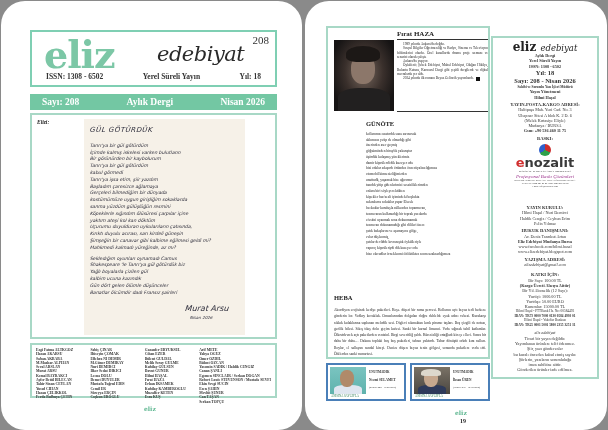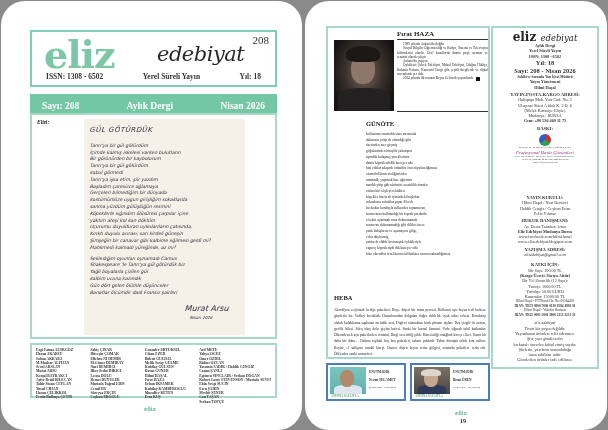--- a/index.html
+++ b/index.html
@@ -72,7 +72,7 @@
   .right-footer { left: 150px; top: 408px; }
   .page-num { position: absolute; left: 155px; top: 417px; font-size: 6px; font-weight: bold; }
 
-  .imprint { position: absolute; left: 186px; top: 25px; width: 108px; height: 343px; border: 2px solid #a8d8c6; background: #fff; text-align: center; padding-top: 3px; }
+  .imprint { position: absolute; left: 186px; top: 35px; width: 108px; height: 343px; border: 2px solid #a8d8c6; background: #fff; text-align: center; padding-top: 3px; }
   .imp-logo { font-family: "DejaVu Serif", serif; font-size: 12px; font-weight: bold; color: #222; line-height: 1; }
   .imp-logo i { font-size: 8.5px; font-weight: normal; }
   .imp { font-size: 4.2px; line-height: 5.3px; color: #333; }

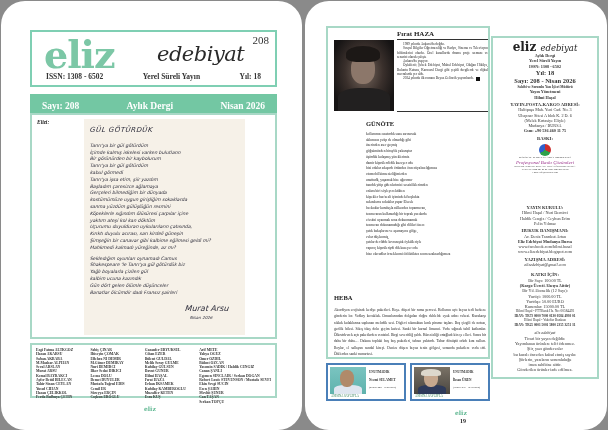--- a/index.html
+++ b/index.html
@@ -16,7 +16,7 @@
   .logo-edebiyat { position: absolute; left: 125px; top: 12px; font-family: "DejaVu Serif", serif; font-style: italic; font-size: 21px; color: #2a2a2a; line-height: 1; letter-spacing: -0.5px; }
   .issue-no { position: absolute; right: 6px; top: 2px; font-size: 11px; color: #333; }
   .mh-row { position: absolute; left: 14px; right: 14px; bottom: 4px; display: flex; justify-content: space-between; font-size: 7.5px; font-weight: bold; color: #333; }
-  .greenbar { position: absolute; left: 29px; top: 93px; width: 247px; height: 24px; background: #73c7a3; color: #fff; font-weight: bold; font-size: 9.5px; display: flex; justify-content: space-between; align-items: center; padding: 0 12px; }
+  .greenbar { position: absolute; left: 29px; top: 93px; width: 247px; height: 16px; background: #73c7a3; color: #fff; font-weight: bold; font-size: 9.5px; display: flex; justify-content: space-between; align-items: center; padding: 0 12px; }
 
   .poem-box { position: absolute; left: 29px; top: 112px; width: 247px; height: 226px; border: 2px solid #a8d8c6; background: #fff; }
   .poem-label { position: absolute; left: 5px; top: 4px; font-size: 5.5px; font-style: italic; font-weight: bold; }

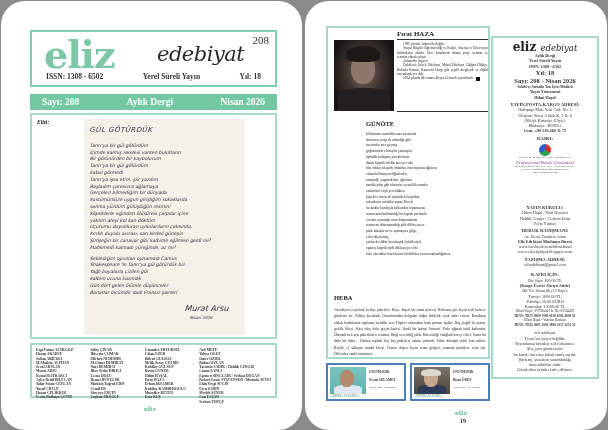--- a/index.html
+++ b/index.html
@@ -302,6 +302,7 @@
     <div class="imp h">BASKI:</div>
     <div class="enoz">
       <div class="enoz-swirl"></div>
+      <div class="enoz-word"><span>e</span><b>nozalit</b></div>
       <div class="enoz-sub">DİJİTAL KOPYALAMA MERKEZİ</div>
       <div class="enoz-tag">Profesyonel Baskı Çözümleri</div>
       <div class="enoz-addr">Bereç Mh. Nebati Sk. Bereç Apt. No:5/A Ofis/Oturan / BURSA</div>

